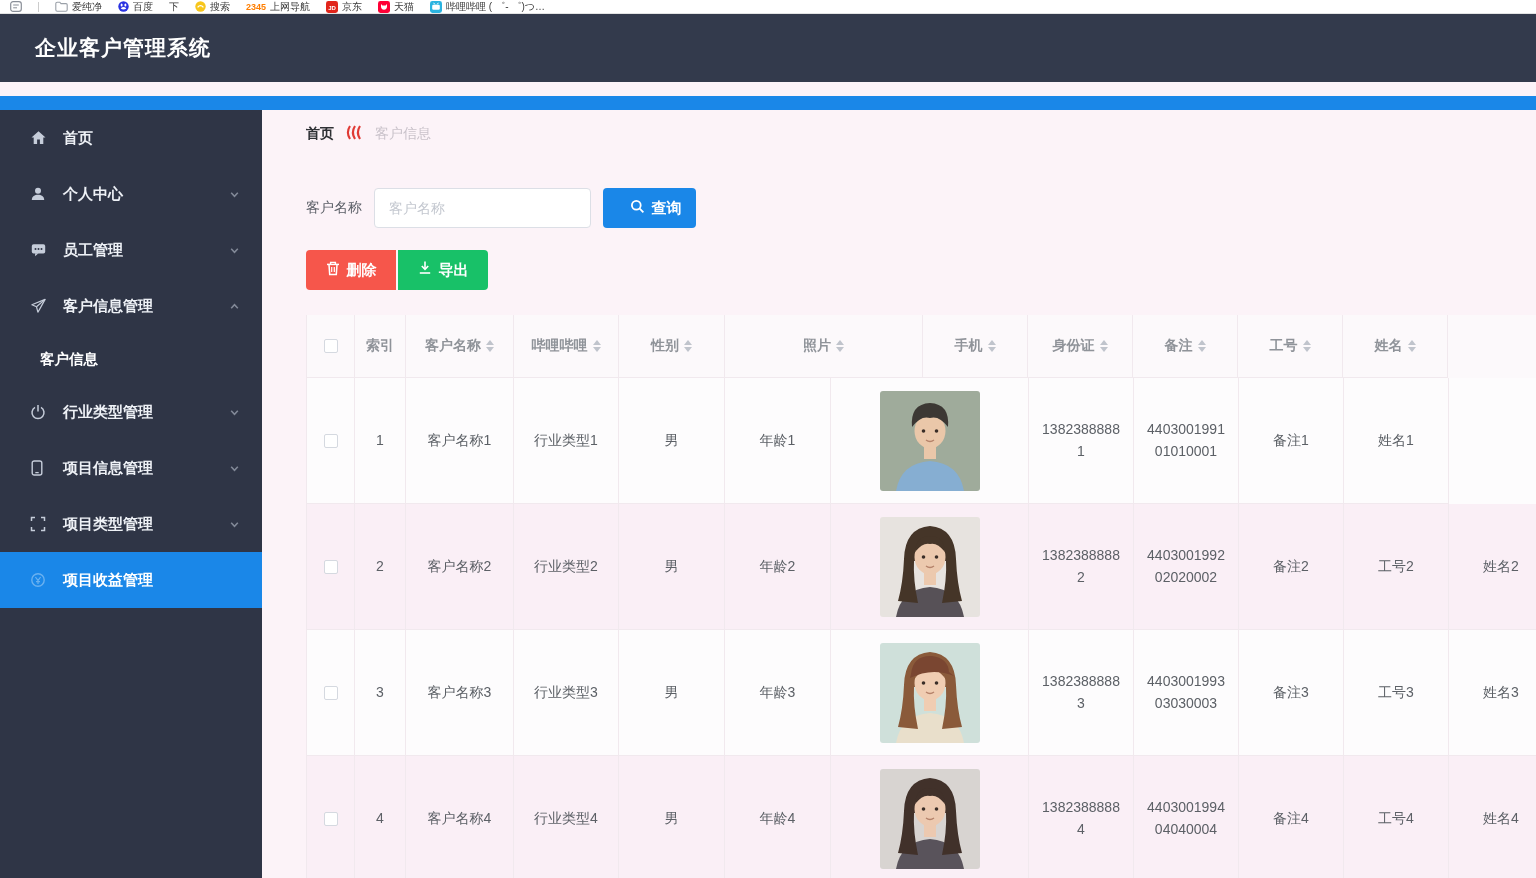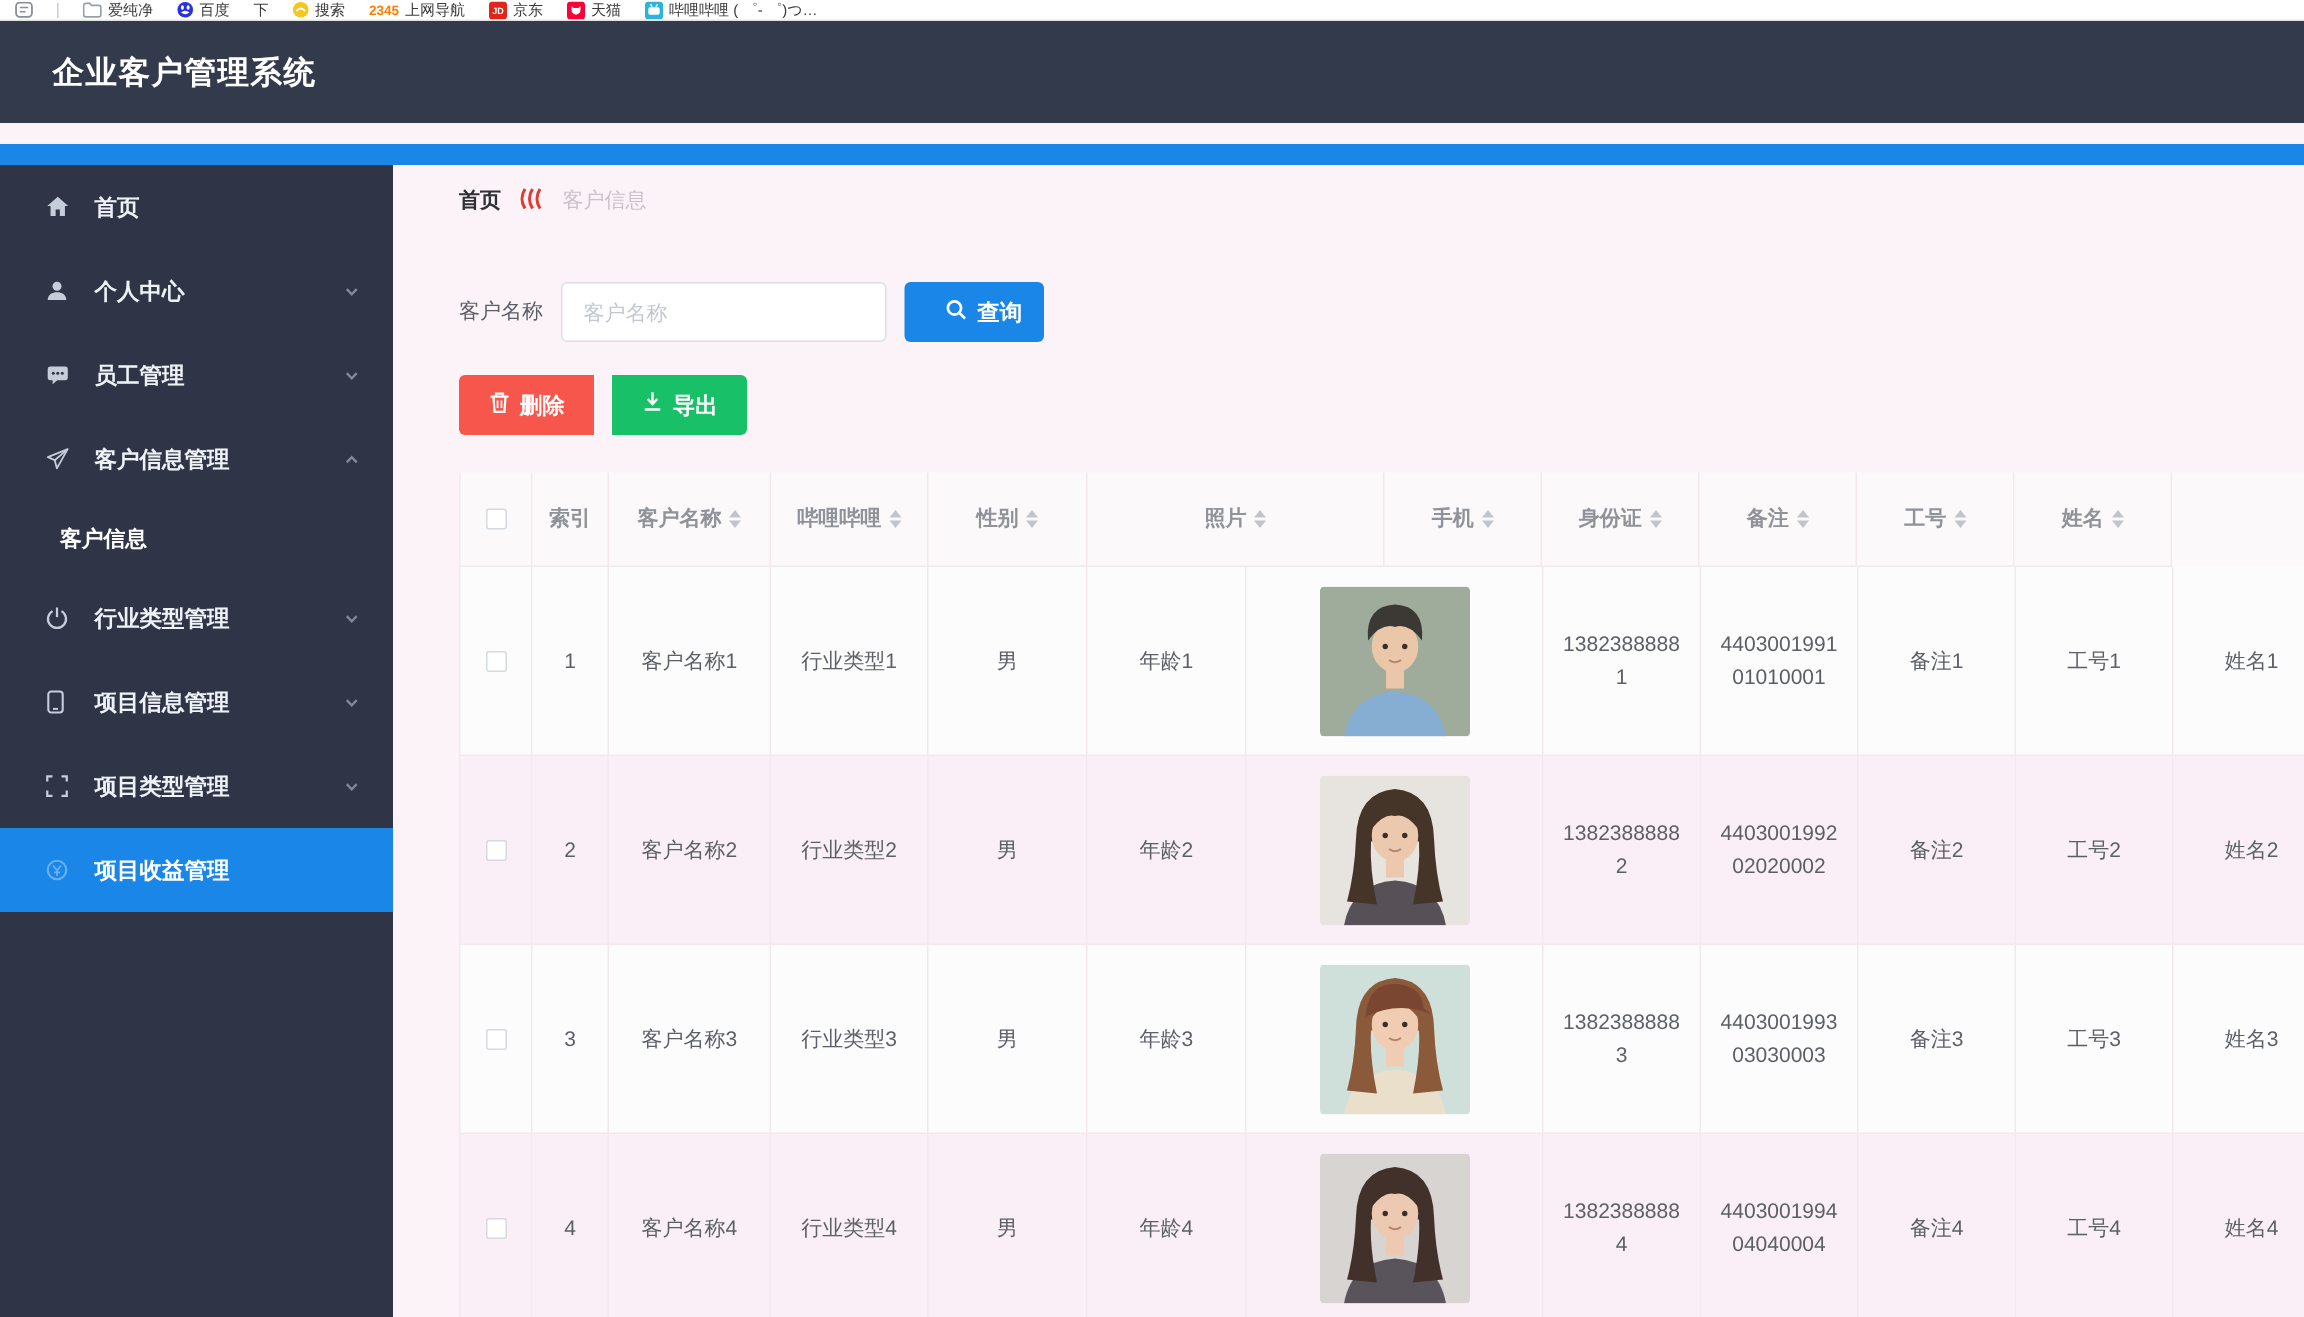--- a/index.html
+++ b/index.html
@@ -44,7 +44,7 @@
   .btn { display:inline-flex; align-items:center; justify-content:center; gap:7px; border:none;
     border-radius:4px; color:#fff; font-size:15px; font-weight:bold; cursor:pointer; font-family:inherit; }
   .btn-query { width:93px; height:40px; margin-left:12px; background:#1a87e8; }
-  .action-row { position:absolute; top:140px; left:44px; display:flex; gap:12px; }
+  .action-row { position:absolute; top:140px; left:44px; display:flex; gap:2px; }
   .btn-delete { width:90px; height:40px; background:#f6564b; border-radius:4px 0 0 4px; }
   .btn-export { width:90px; height:40px; background:#18c168; border-radius:0 4px 4px 0; }
 

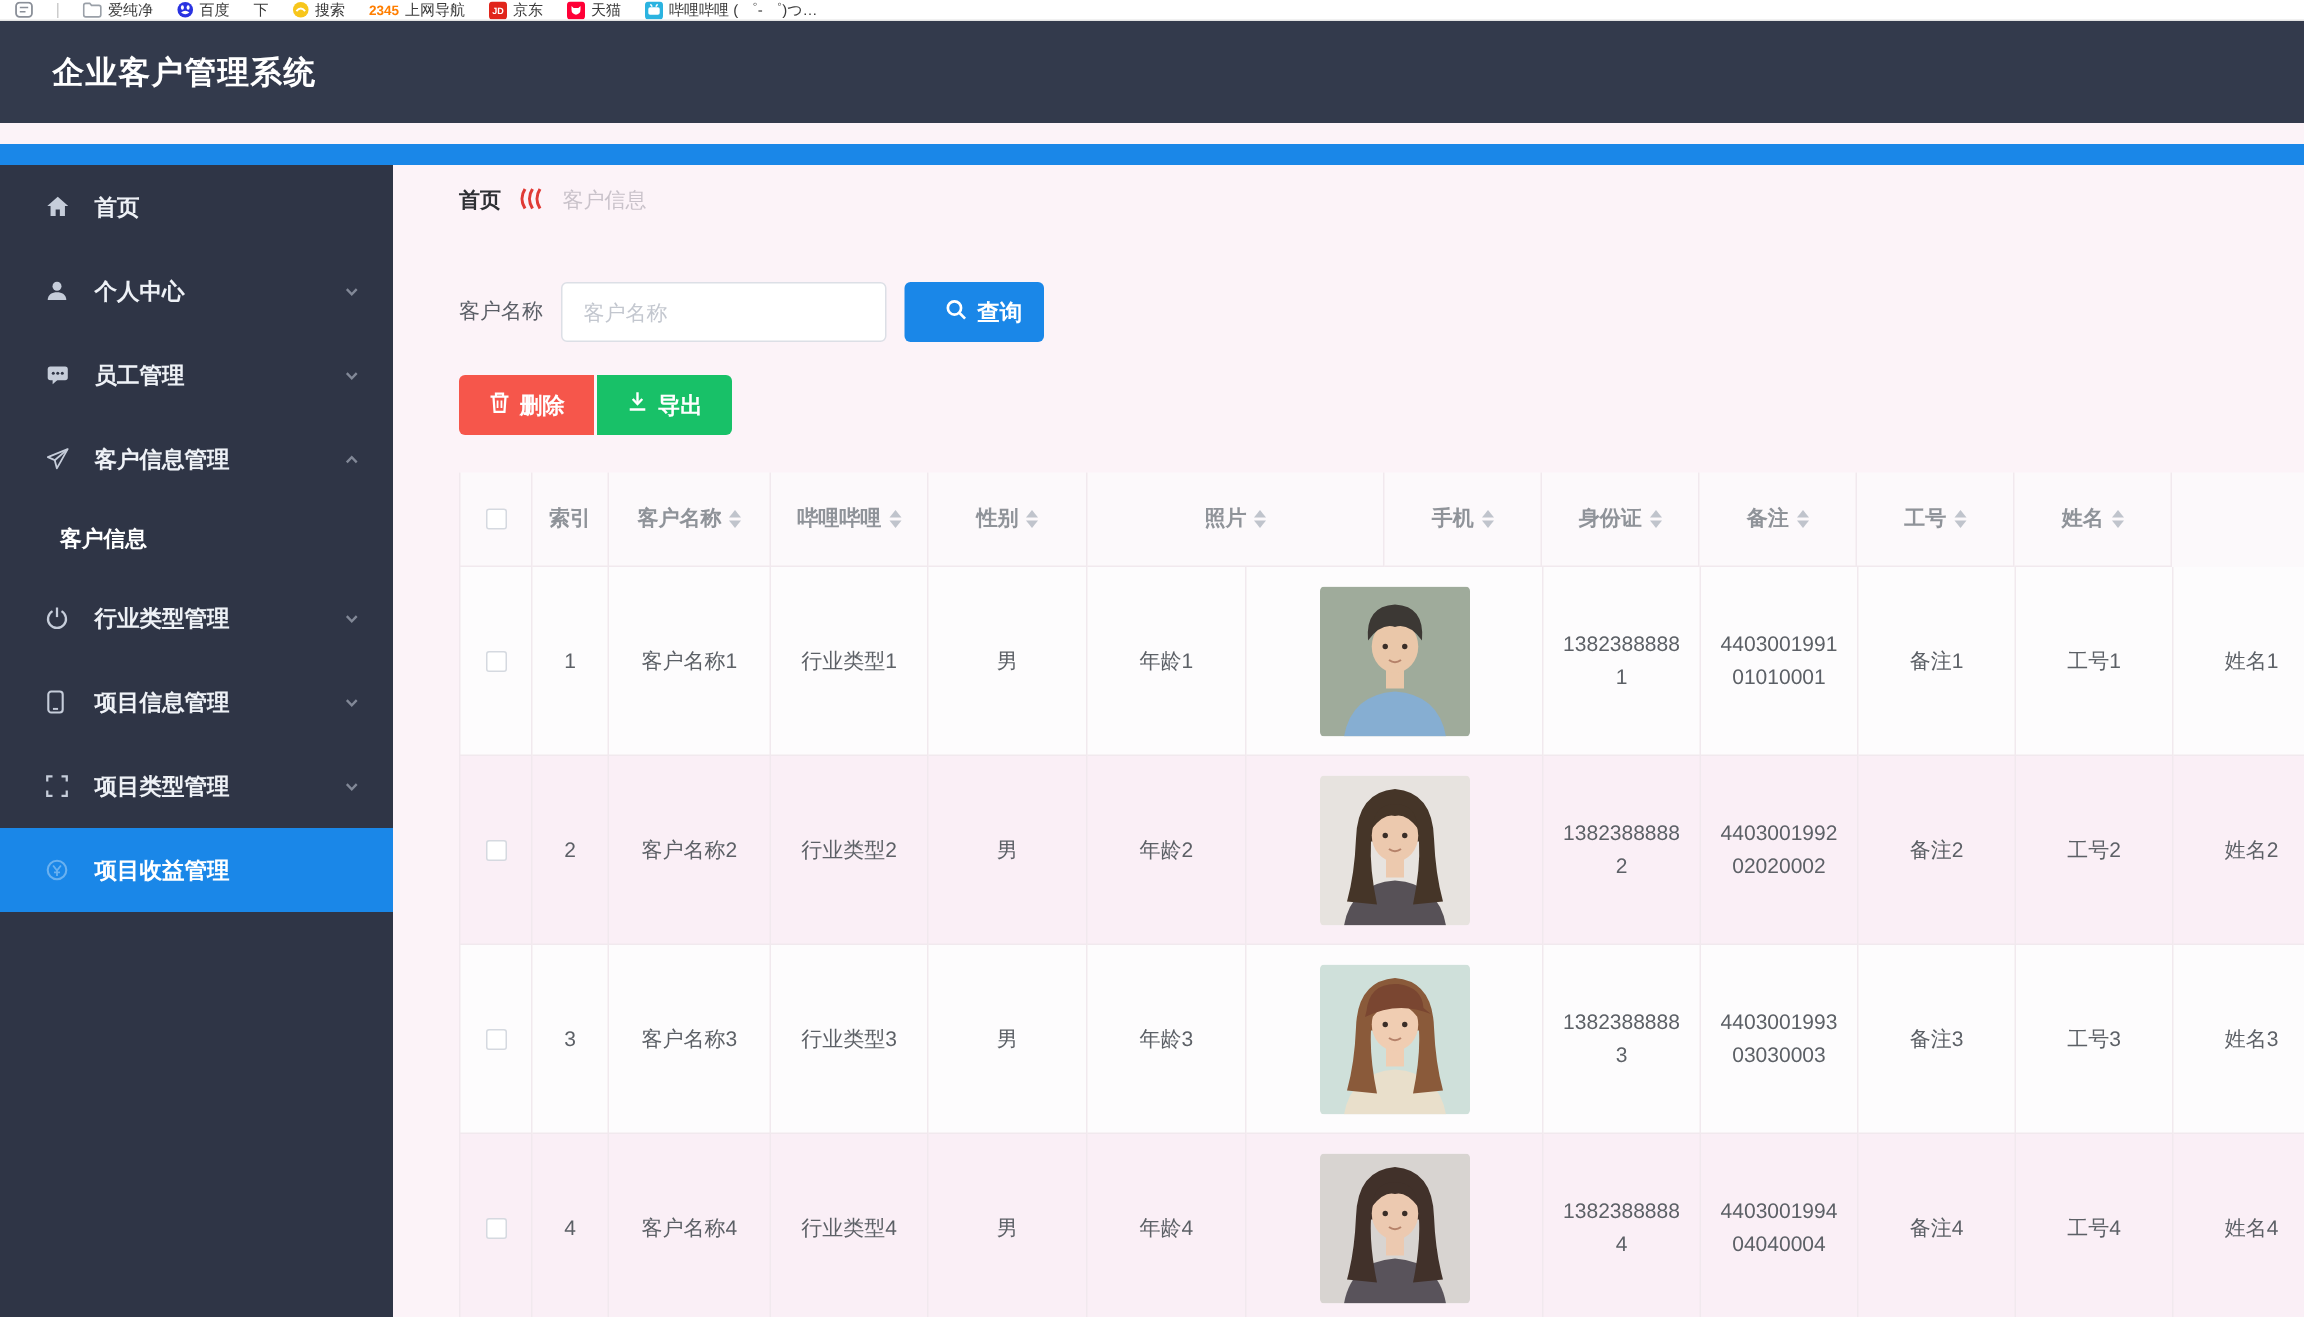--- a/index.html
+++ b/index.html
@@ -429,9 +429,6 @@
           <span>备注1</span>
         </div>
         <div class="t-cell" style="width: 105px; flex: 0 0 105px;">
-          <span>工号1</span>
-        </div>
-        <div class="t-cell" style="width: 105px; flex: 0 0 105px;">
           <span>姓名1</span>
         </div>
       </div>

